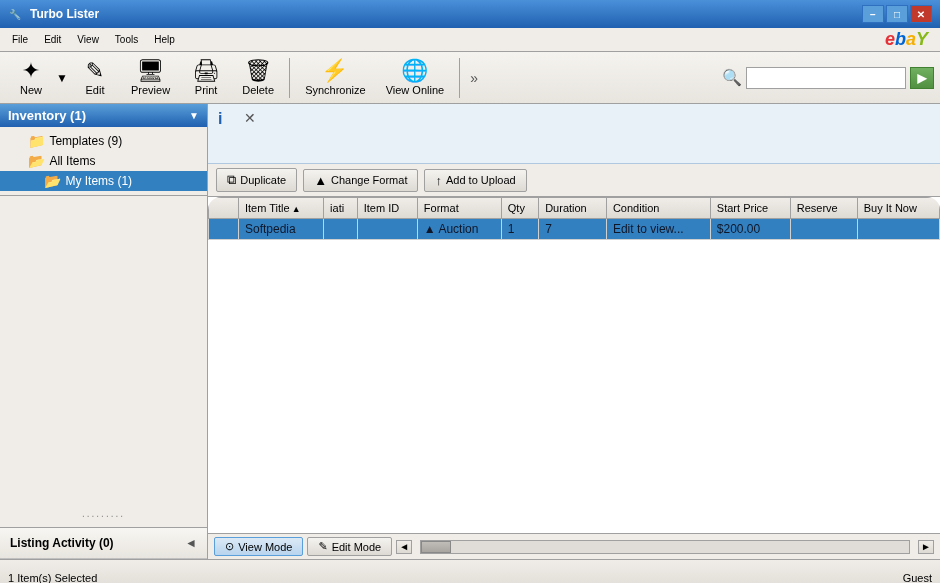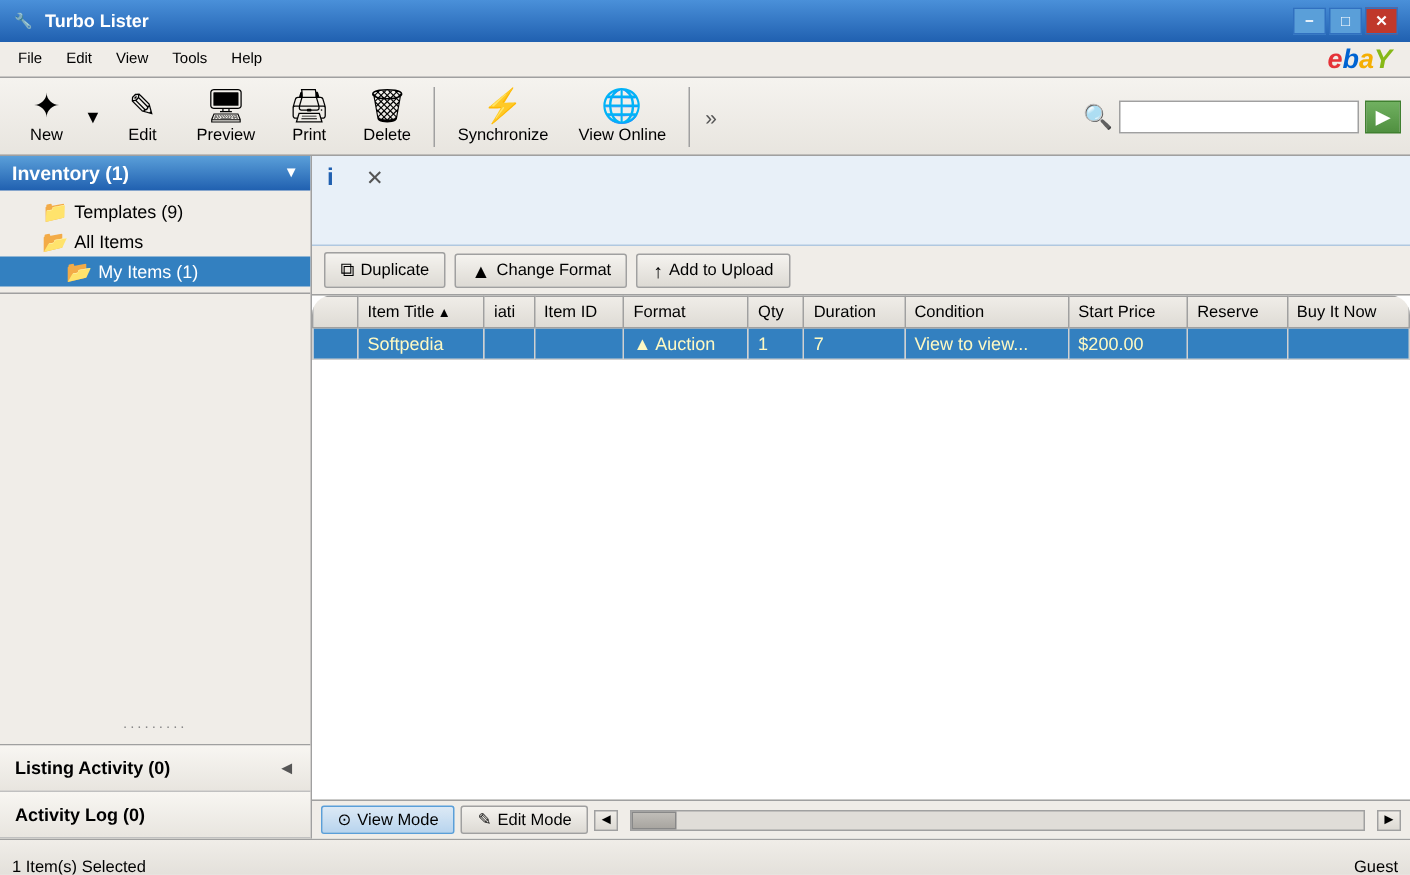--- a/index.html
+++ b/index.html
@@ -339,7 +339,7 @@
     }
     tbody tr.selected {
       background: #3380c0;
-      color: #fef9c3;
+      color: #0f172a;
     }
     tbody td {
       border: 1px solid #d0d0d0;

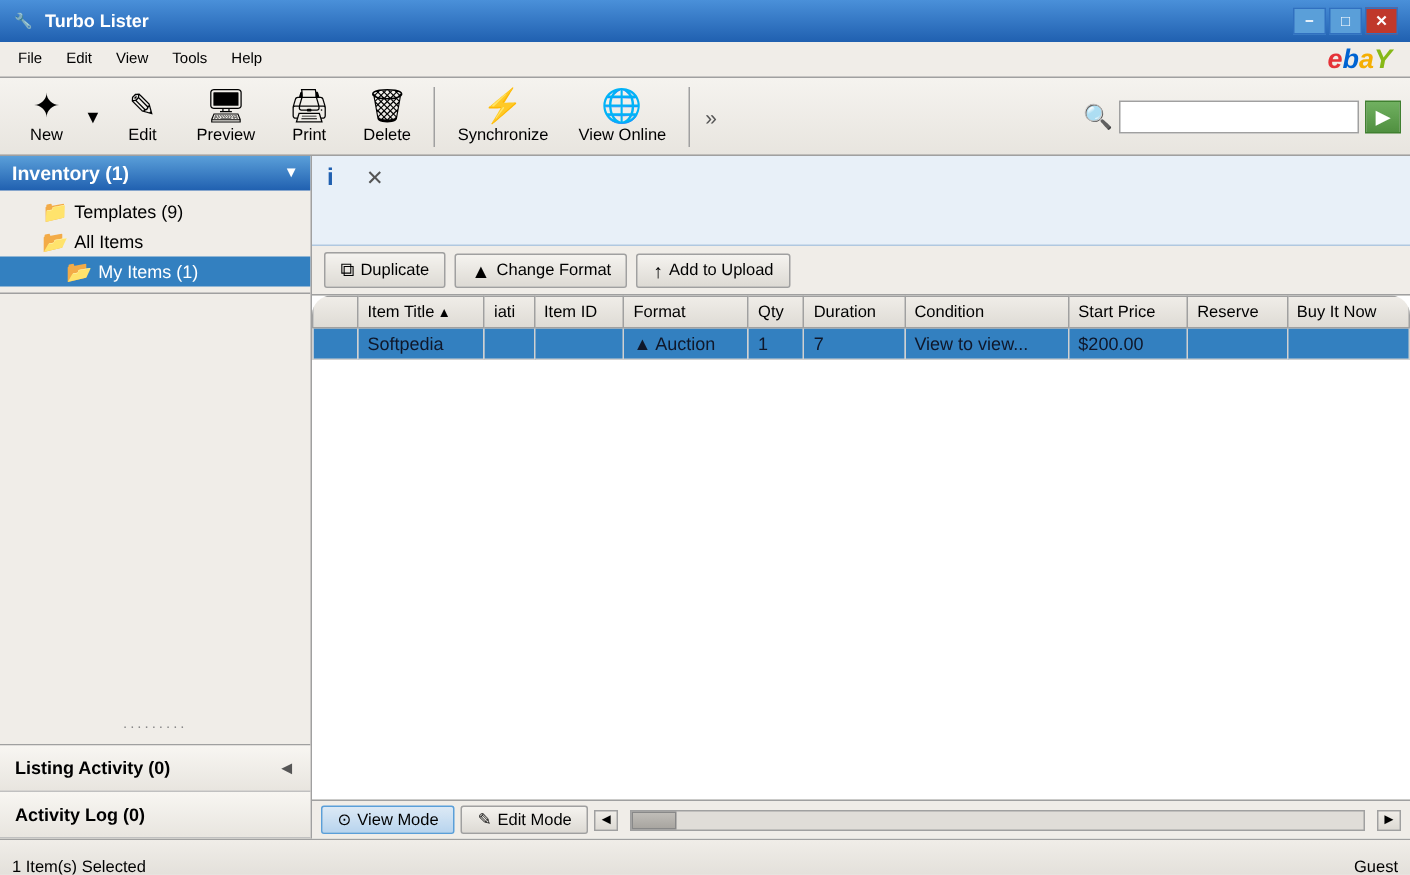--- a/index.html
+++ b/index.html
@@ -574,7 +574,7 @@
               <td>▲ Auction</td>
               <td>1</td>
               <td>7</td>
-              <td>View to view...</td>
+              <td>Edit to view...</td>
               <td>$200.00</td>
               <td></td>
               <td></td>

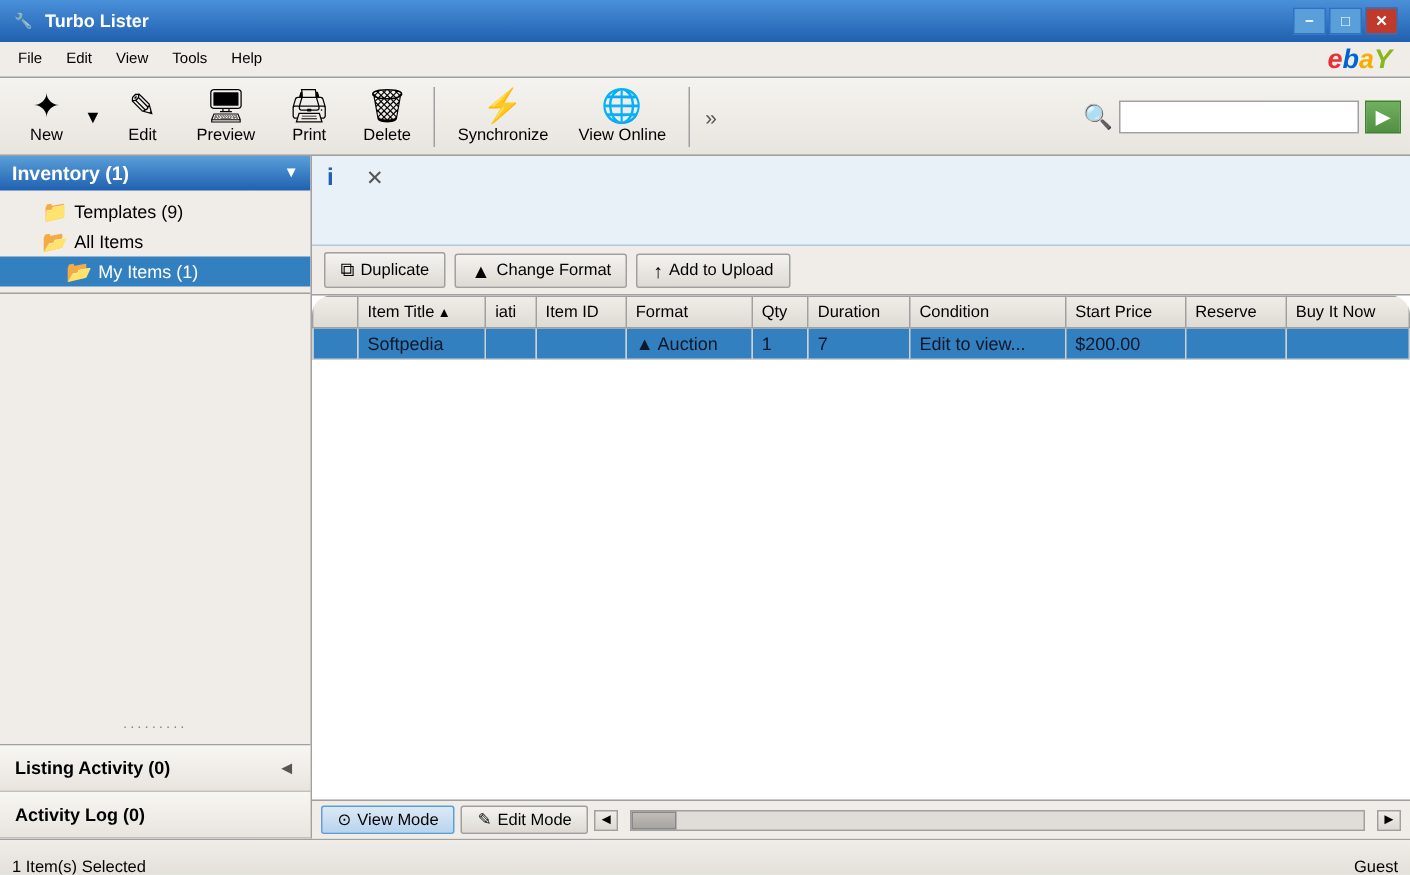--- a/index.html
+++ b/index.html
@@ -519,9 +519,6 @@
         <span>Listing Activity (0)</span>
         <span class="arrow">◄</span>
       </div>
-      <div class="sidebar-footer-item">
-        <span>Activity Log (0)</span>
-      </div>
     </div>
   </div>
 

